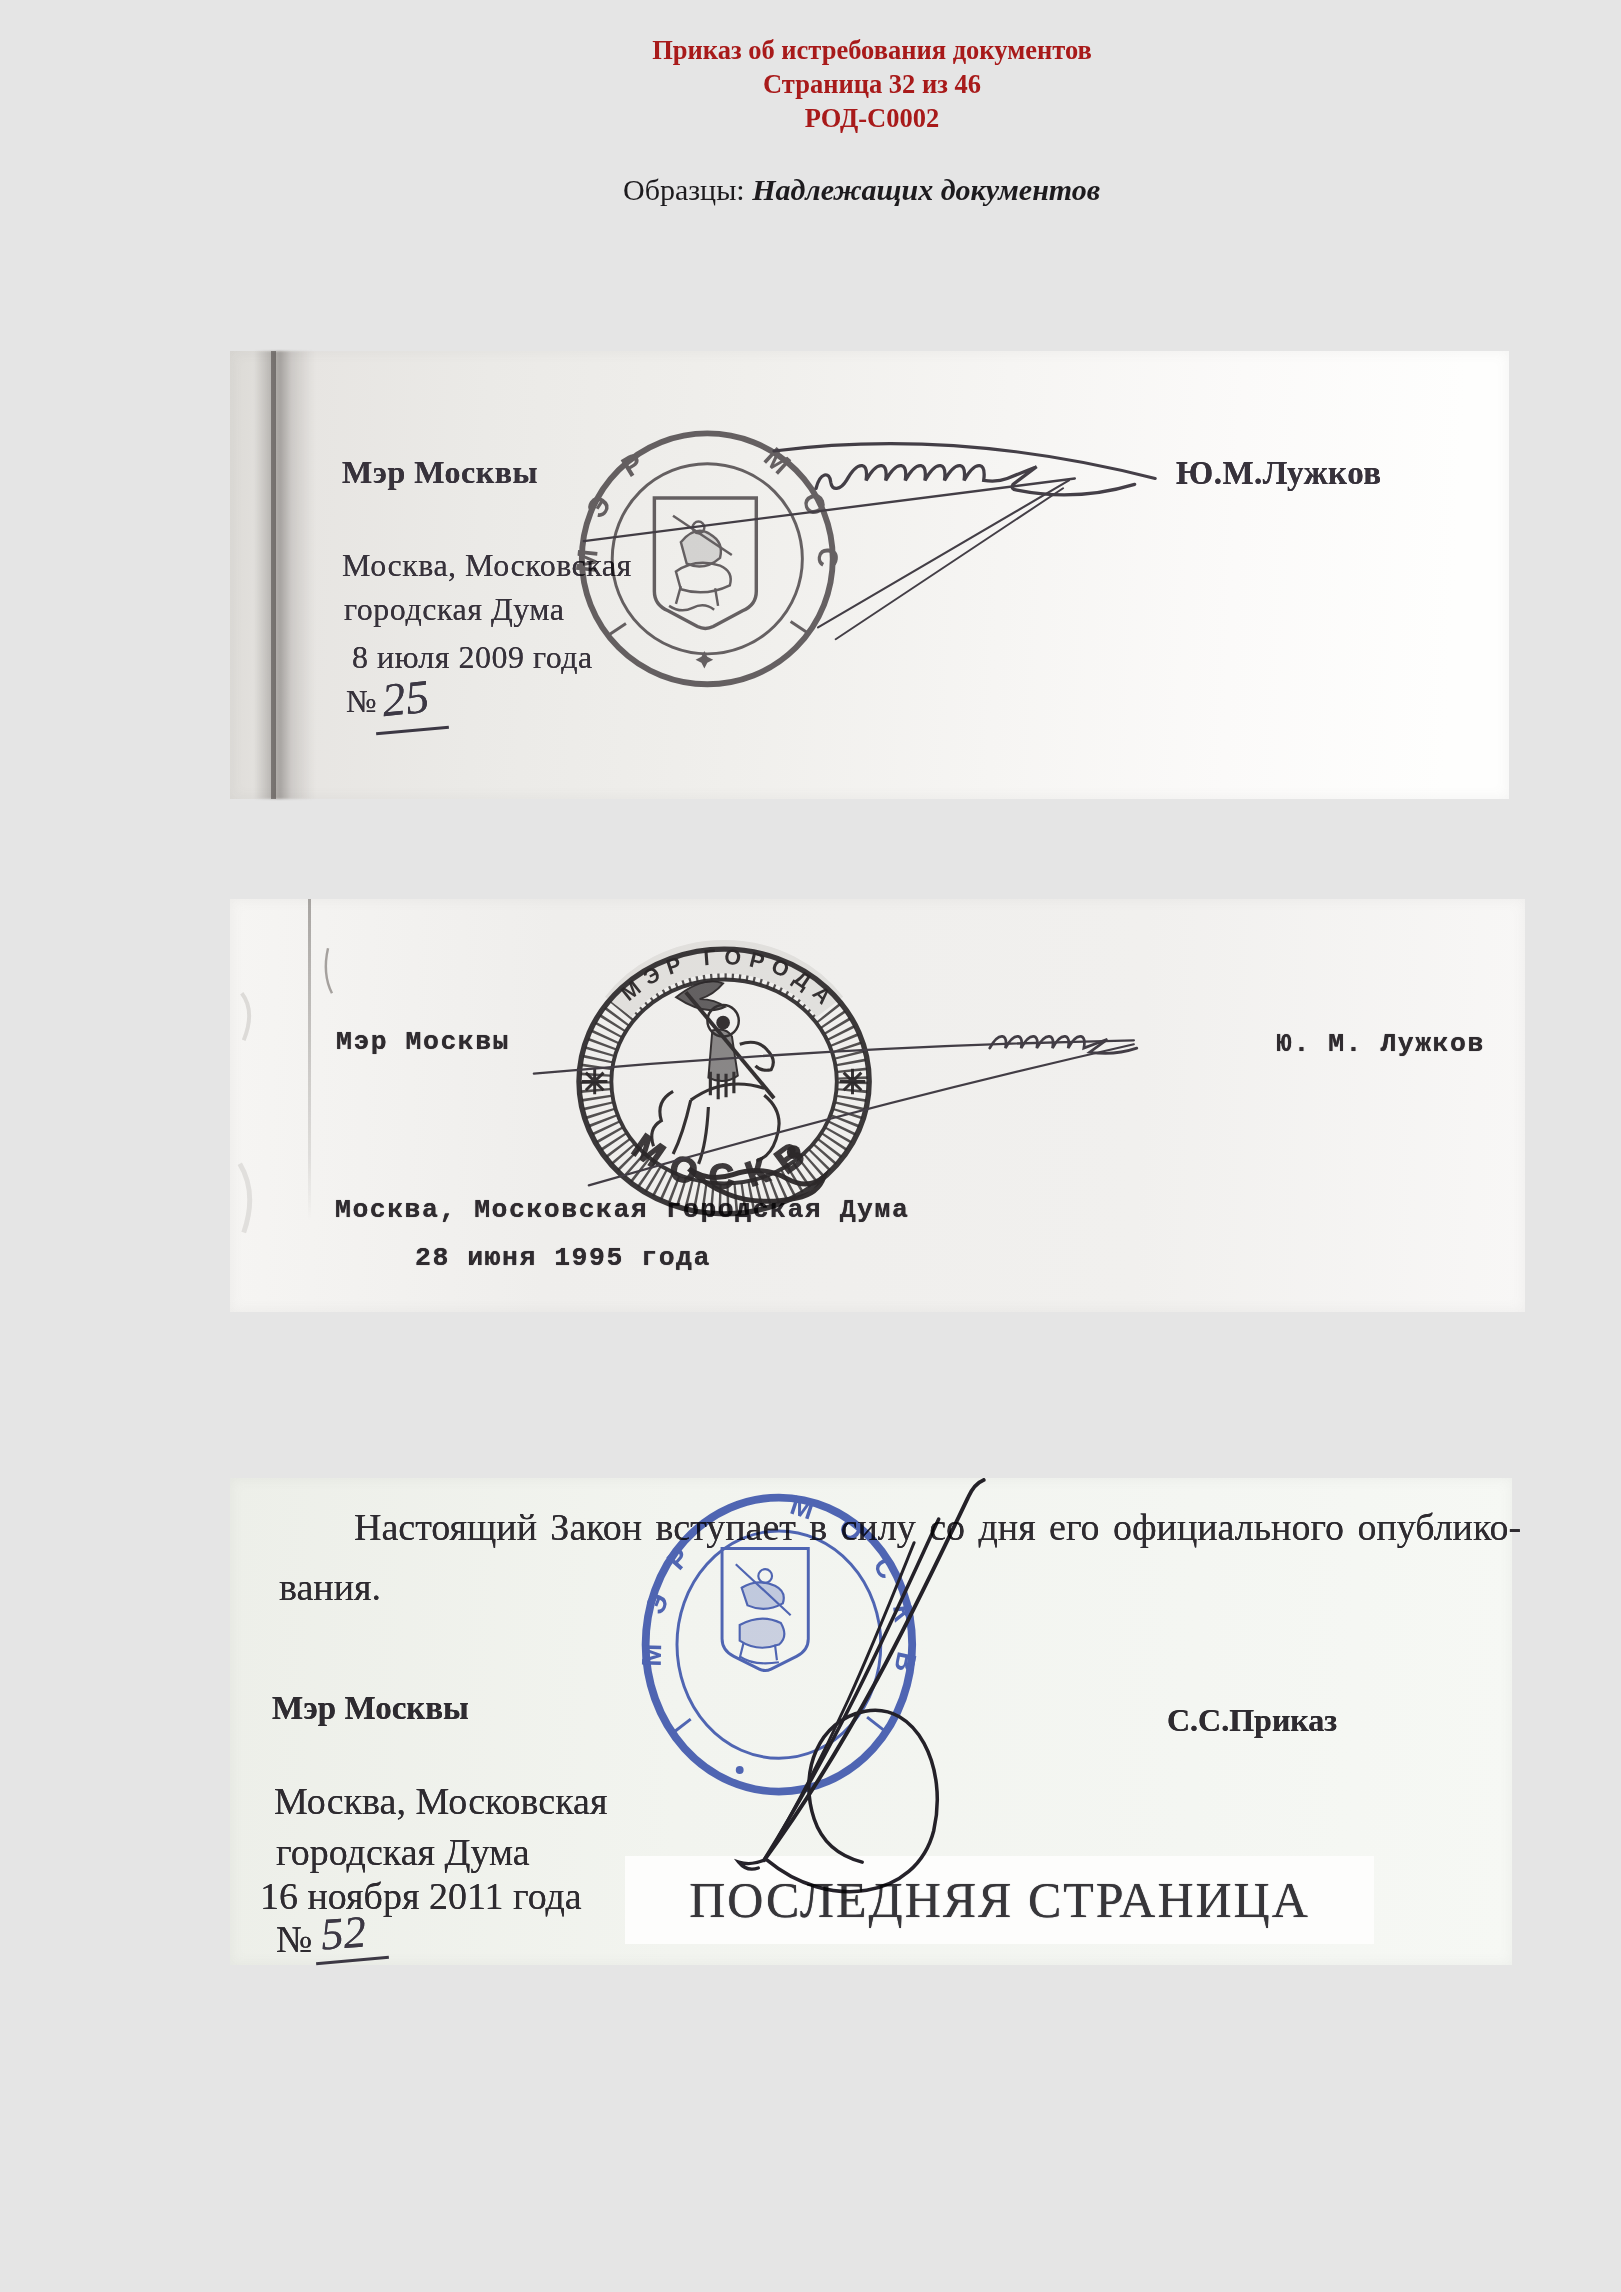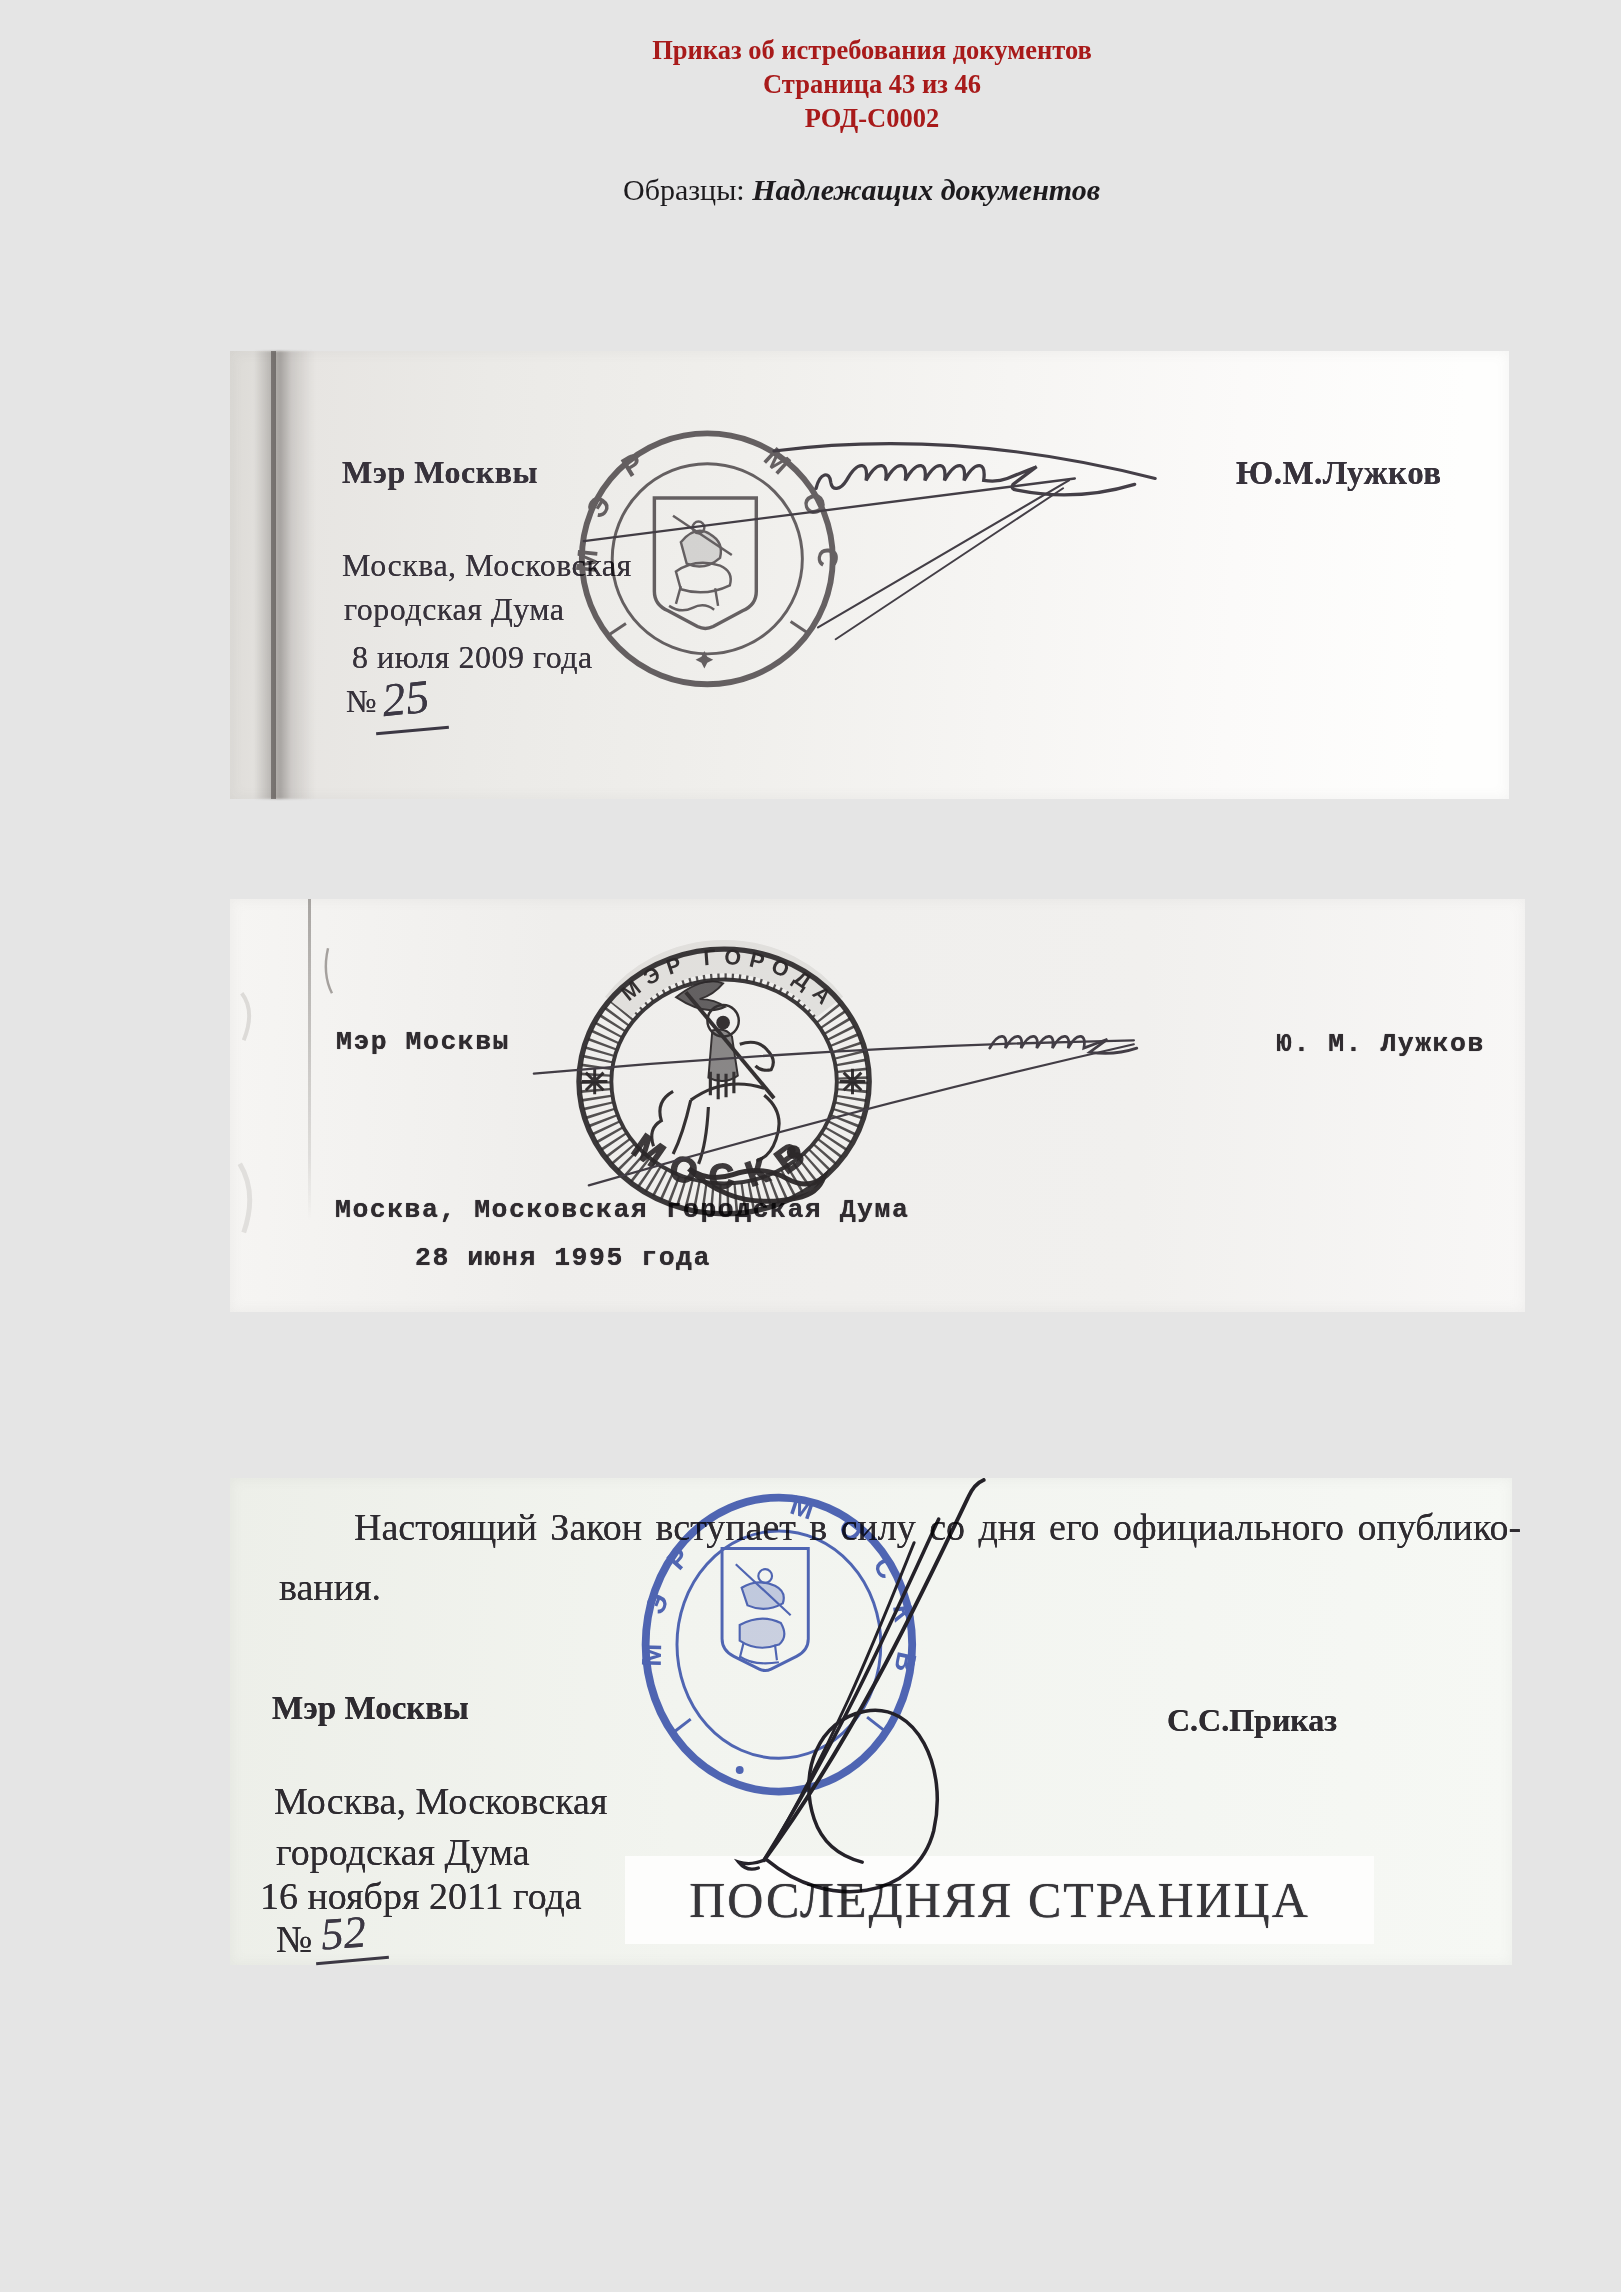--- a/index.html
+++ b/index.html
@@ -51,7 +51,7 @@
 
   <div class="abs hdr">
     <div>Приказ об истребования документов</div>
-    <div>Страница 43 из 46</div>
+    <div>Страница 32 из 46</div>
     <div>РОД-С0002</div>
   </div>
 

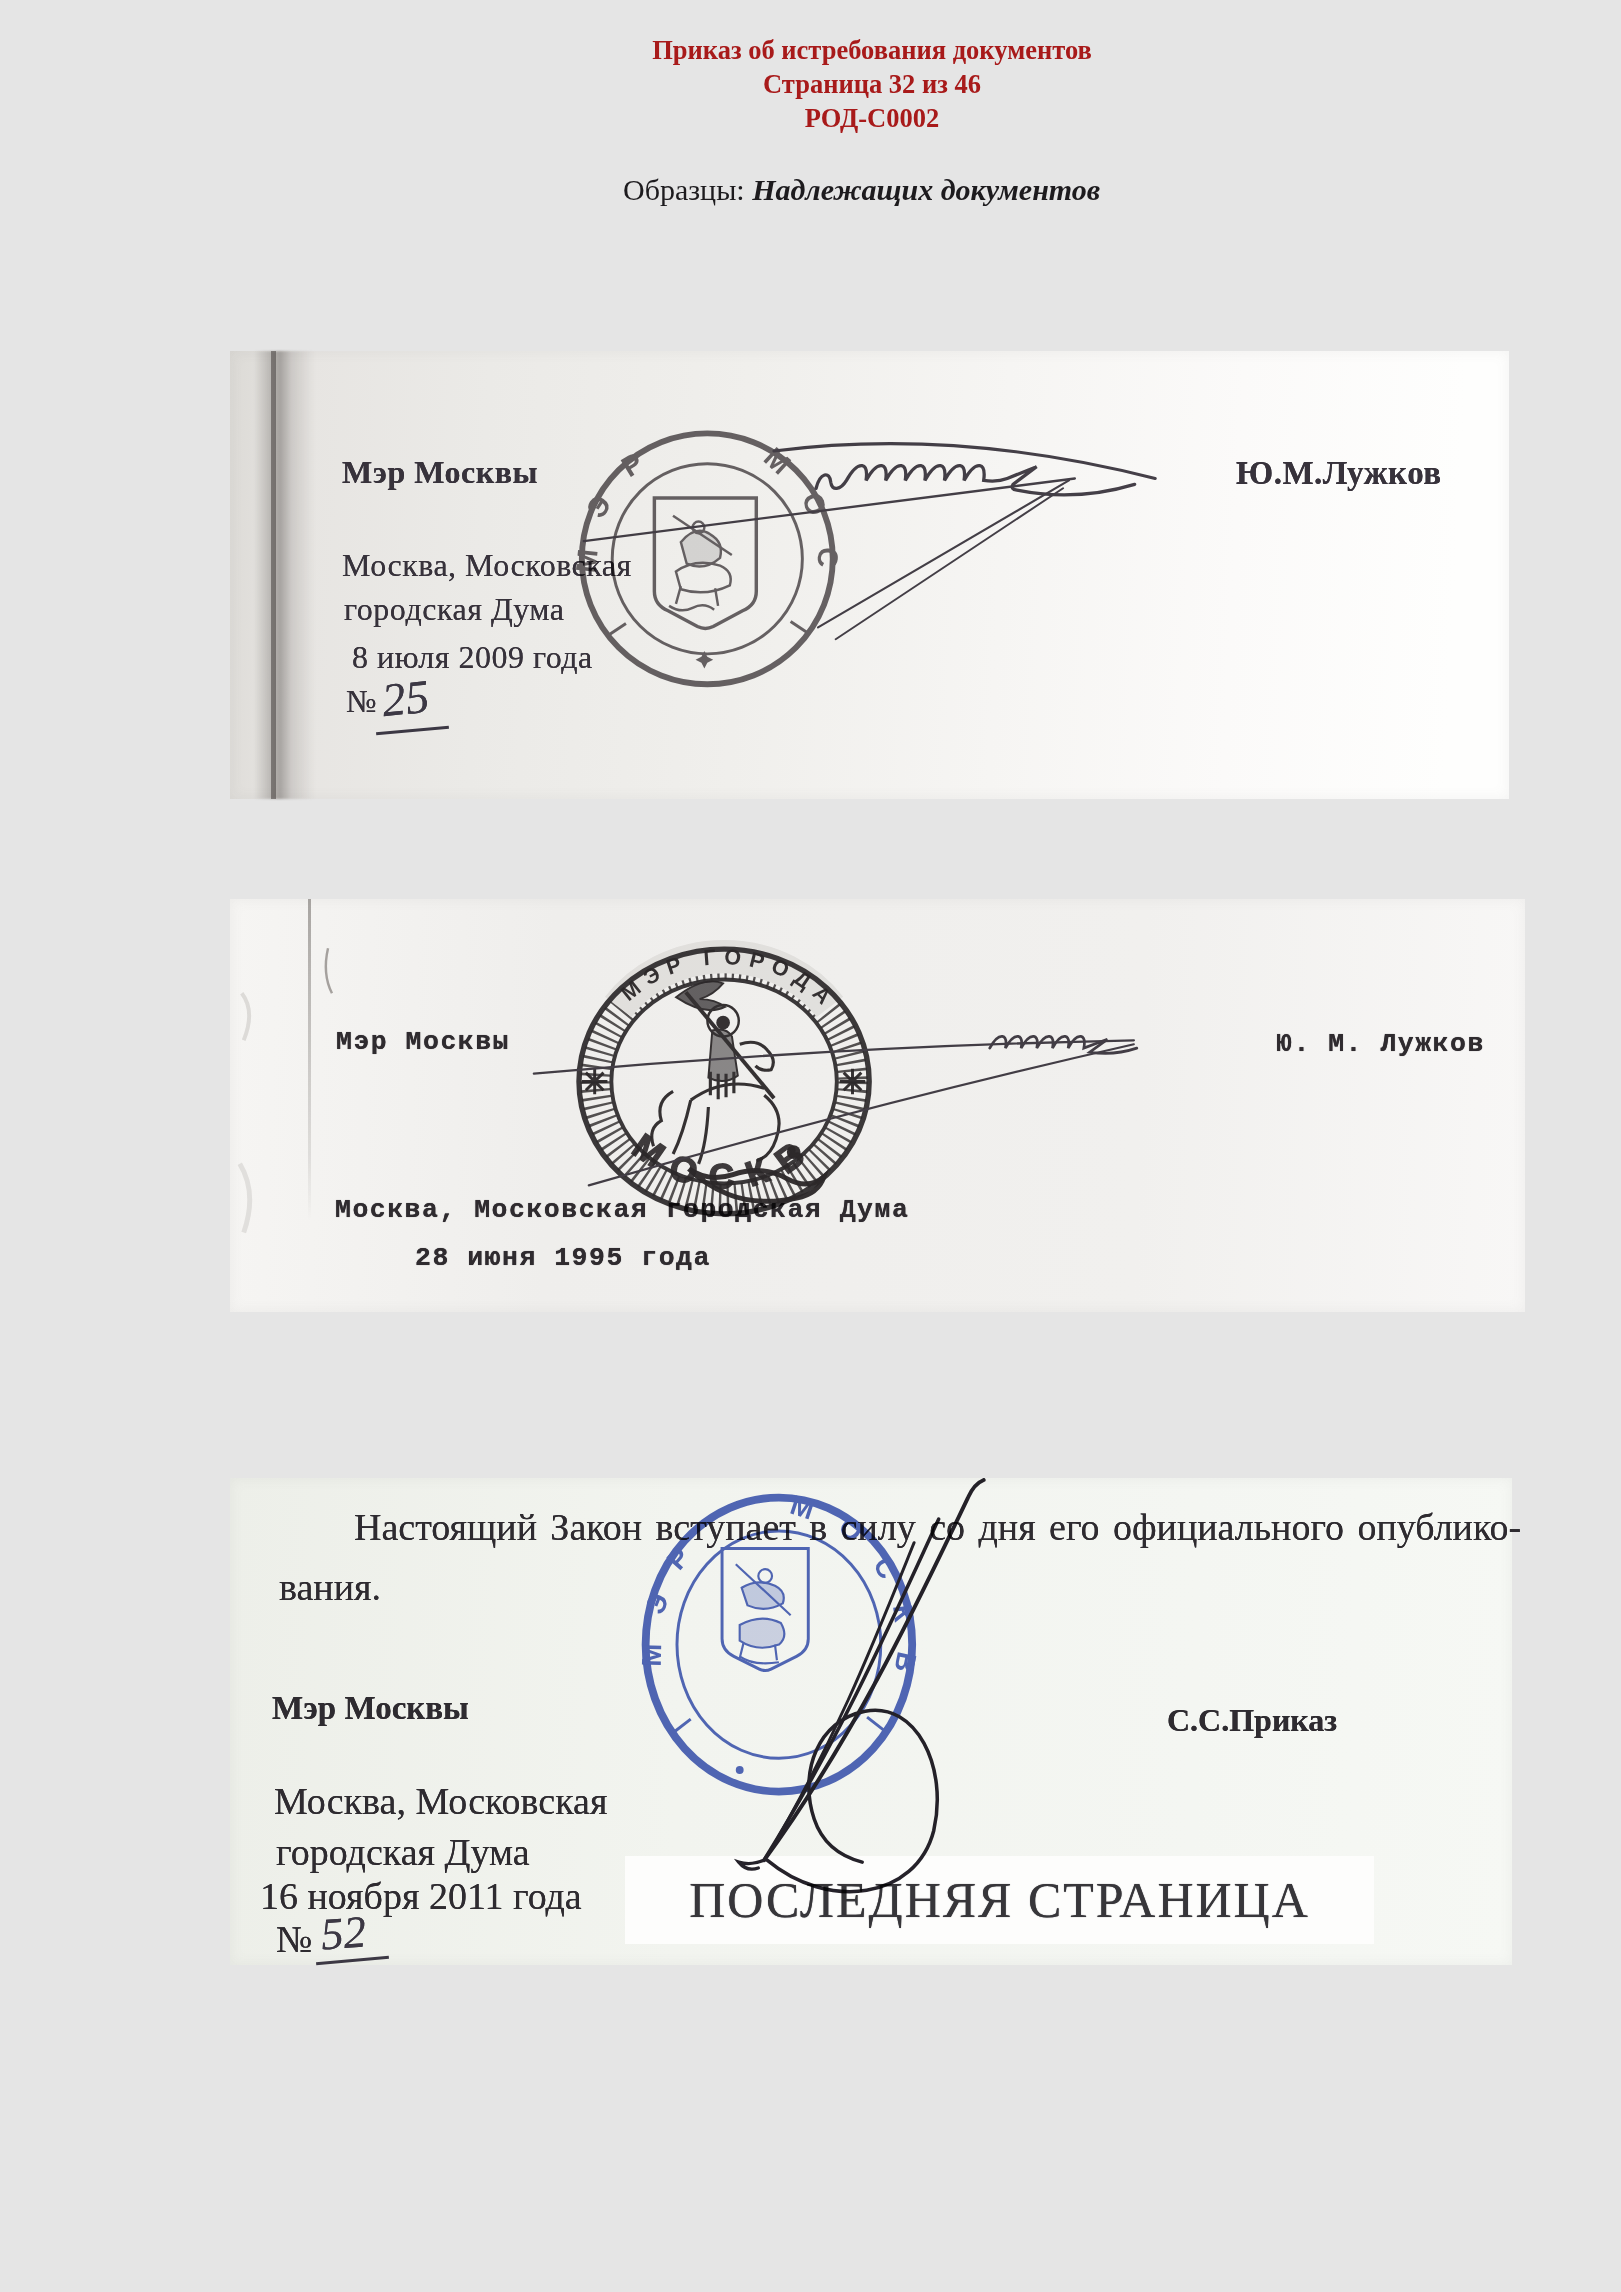--- a/index.html
+++ b/index.html
@@ -71,7 +71,7 @@
   <div class="abs t serif1" style="left:346px;top:683px;">№</div>
   <div class="abs t hand hand1" style="left:382px;top:671px;">25</div>
   <div class="abs hand-ul" style="left:376px;top:729px;width:73px;"></div>
-  <div class="abs t serif1 b" style="left:1236px;top:455px;font-size:33px;">Ю.М.Лужков</div>
+  <div class="abs t serif1 b" style="left:1176px;top:455px;font-size:33px;">Ю.М.Лужков</div>
 
   <svg class="ink" style="left:230px;top:351px;" width="1279" height="448" viewBox="0 0 1305 457">
     <defs>

